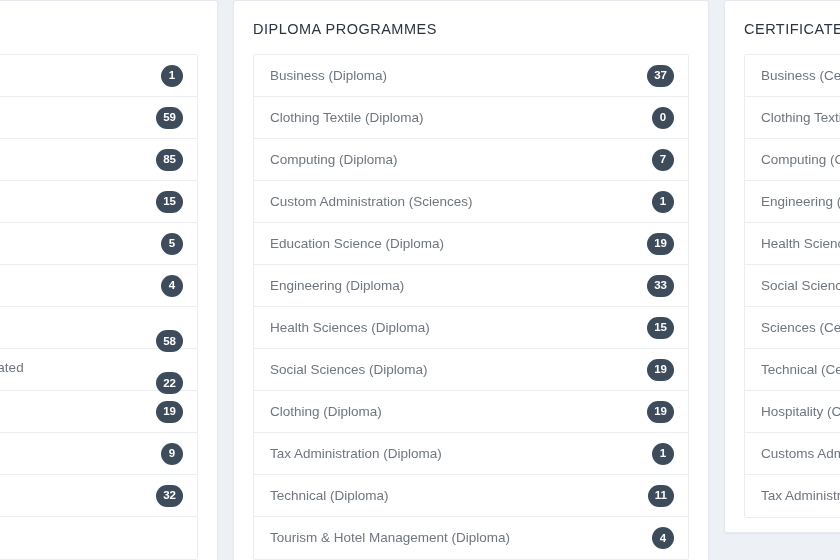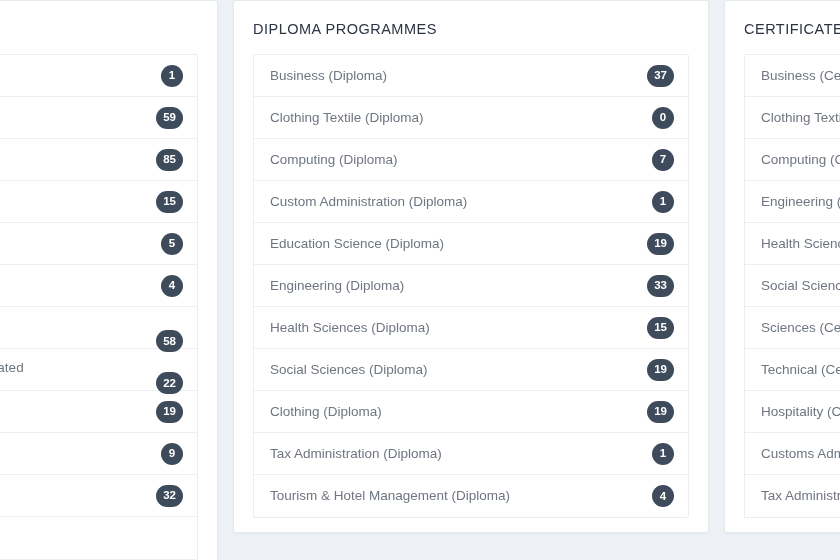--- a/index.html
+++ b/index.html
@@ -183,7 +183,7 @@
           <span class="badge">7</span>
         </div>
         <div class="list-item">
-          <span class="item-label">Custom Administration (Diploma)</span>
+          <span class="item-label">Custom Administration (Sciences)</span>
           <span class="badge">1</span>
         </div>
         <div class="list-item">

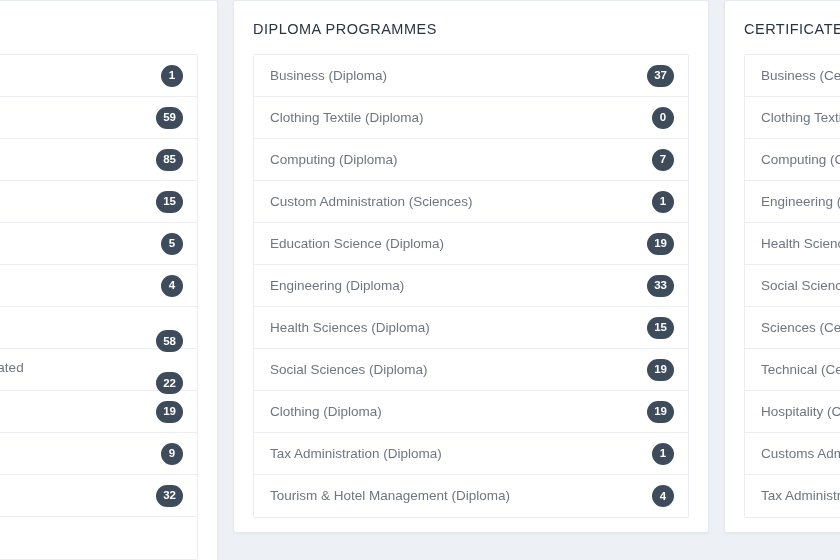--- a/index.html
+++ b/index.html
@@ -211,6 +211,10 @@
           <span class="badge">1</span>
         </div>
         <div class="list-item">
+          <span class="item-label">Technical (Diploma)</span>
+          <span class="badge">11</span>
+        </div>
+        <div class="list-item">
           <span class="item-label">Tourism &amp; Hotel Management (Diploma)</span>
           <span class="badge">4</span>
         </div>

